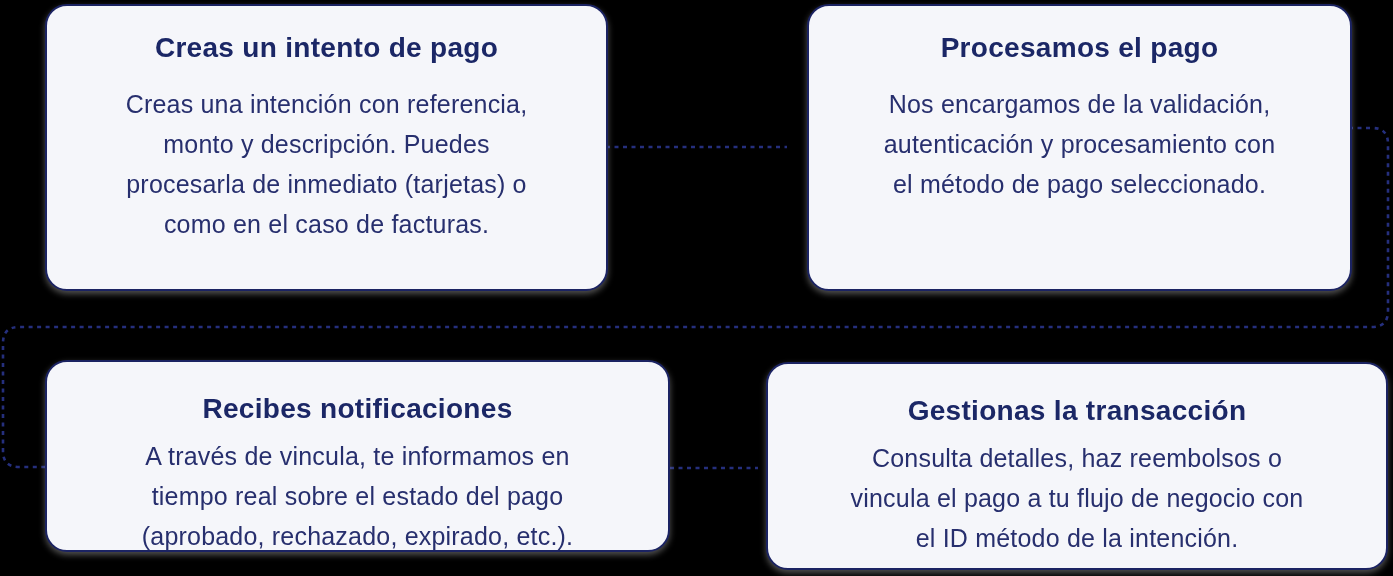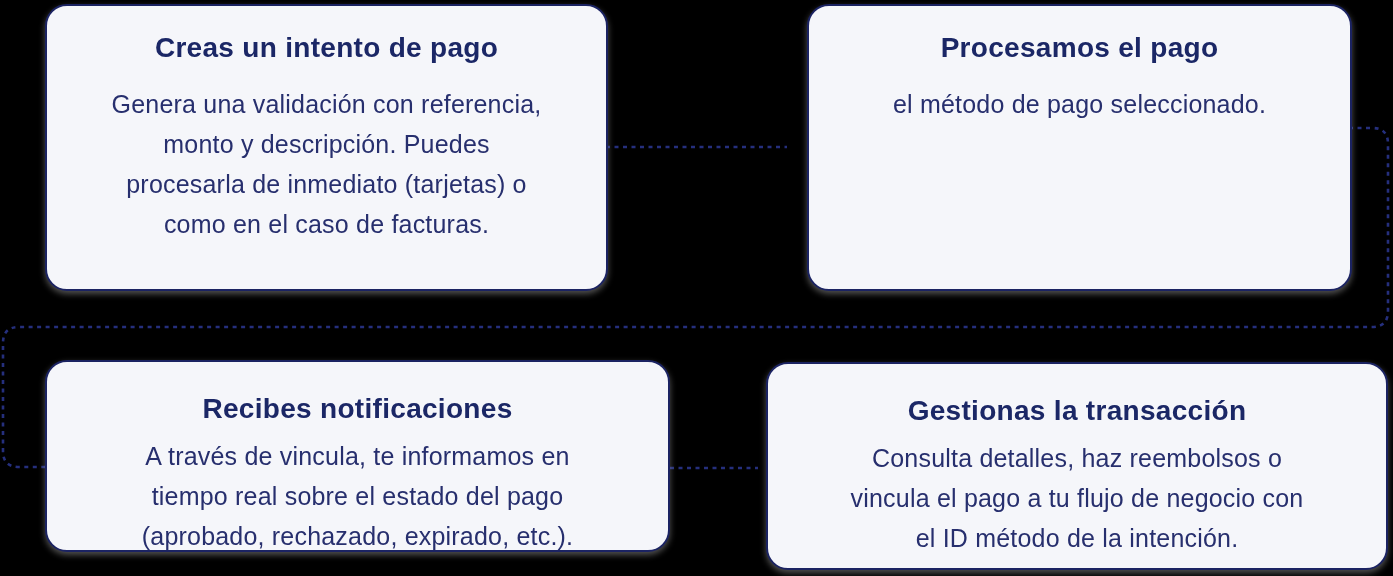--- a/index.html
+++ b/index.html
@@ -78,7 +78,7 @@
   <div class="step-card card-1">
     <div class="step-title">Creas un intento de pago</div>
     <div class="step-body">
-      <div class="body-line">Genera una validación con referencia,</div>
+      <div class="body-line">Creas una intención con referencia,</div>
       <div class="body-line">monto y descripción. Puedes</div>
       <div class="body-line">procesarla de inmediato (tarjetas) o</div>
       <div class="body-line">como en el caso de facturas.</div>

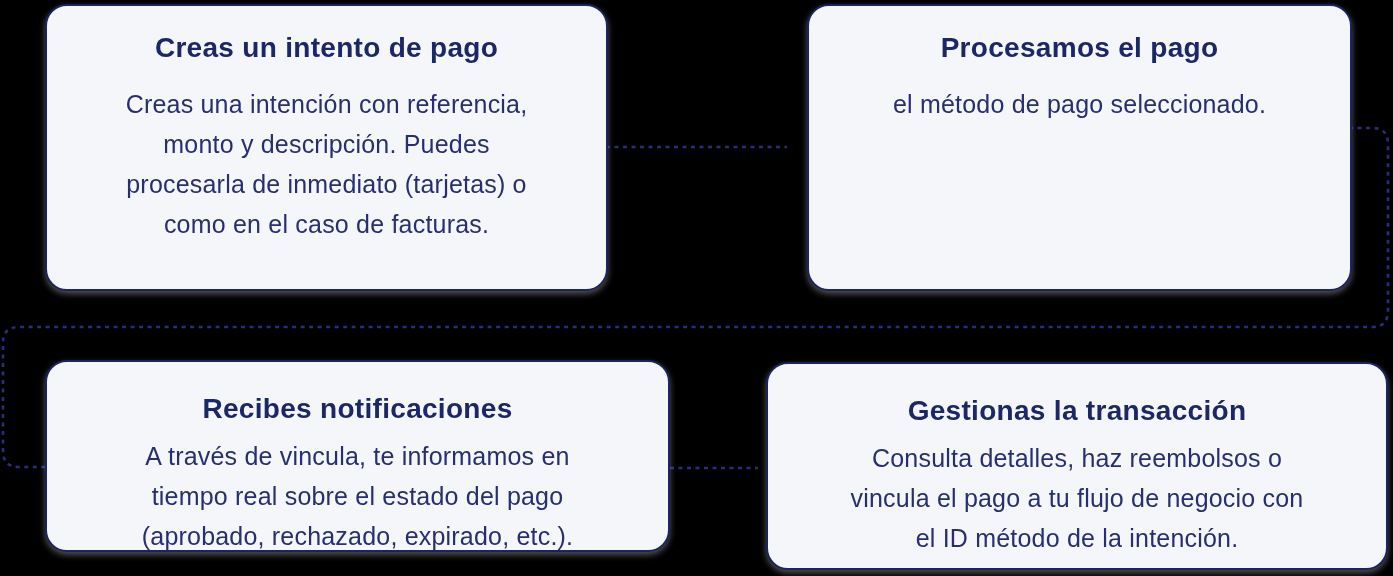--- a/index.html
+++ b/index.html
@@ -88,6 +88,7 @@
   <div class="step-card card-2">
     <div class="step-title">Procesamos el pago</div>
     <div class="step-body">
+      <div class="body-line">Nos encargamos de la validación,</div>
       <div class="body-line">el método de pago seleccionado.</div>
     </div>
   </div>

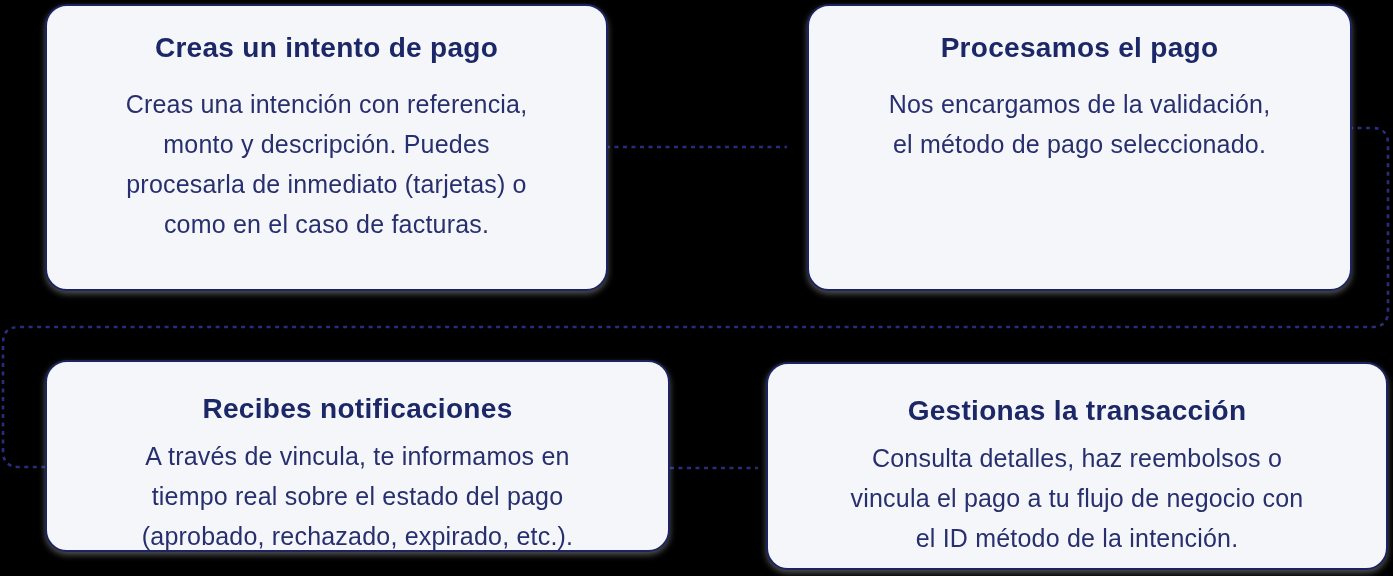--- a/index.html
+++ b/index.html
@@ -89,6 +89,7 @@
     <div class="step-title">Procesamos el pago</div>
     <div class="step-body">
       <div class="body-line">Nos encargamos de la validación,</div>
+      <div class="body-line">autenticación y procesamiento con</div>
       <div class="body-line">el método de pago seleccionado.</div>
     </div>
   </div>

